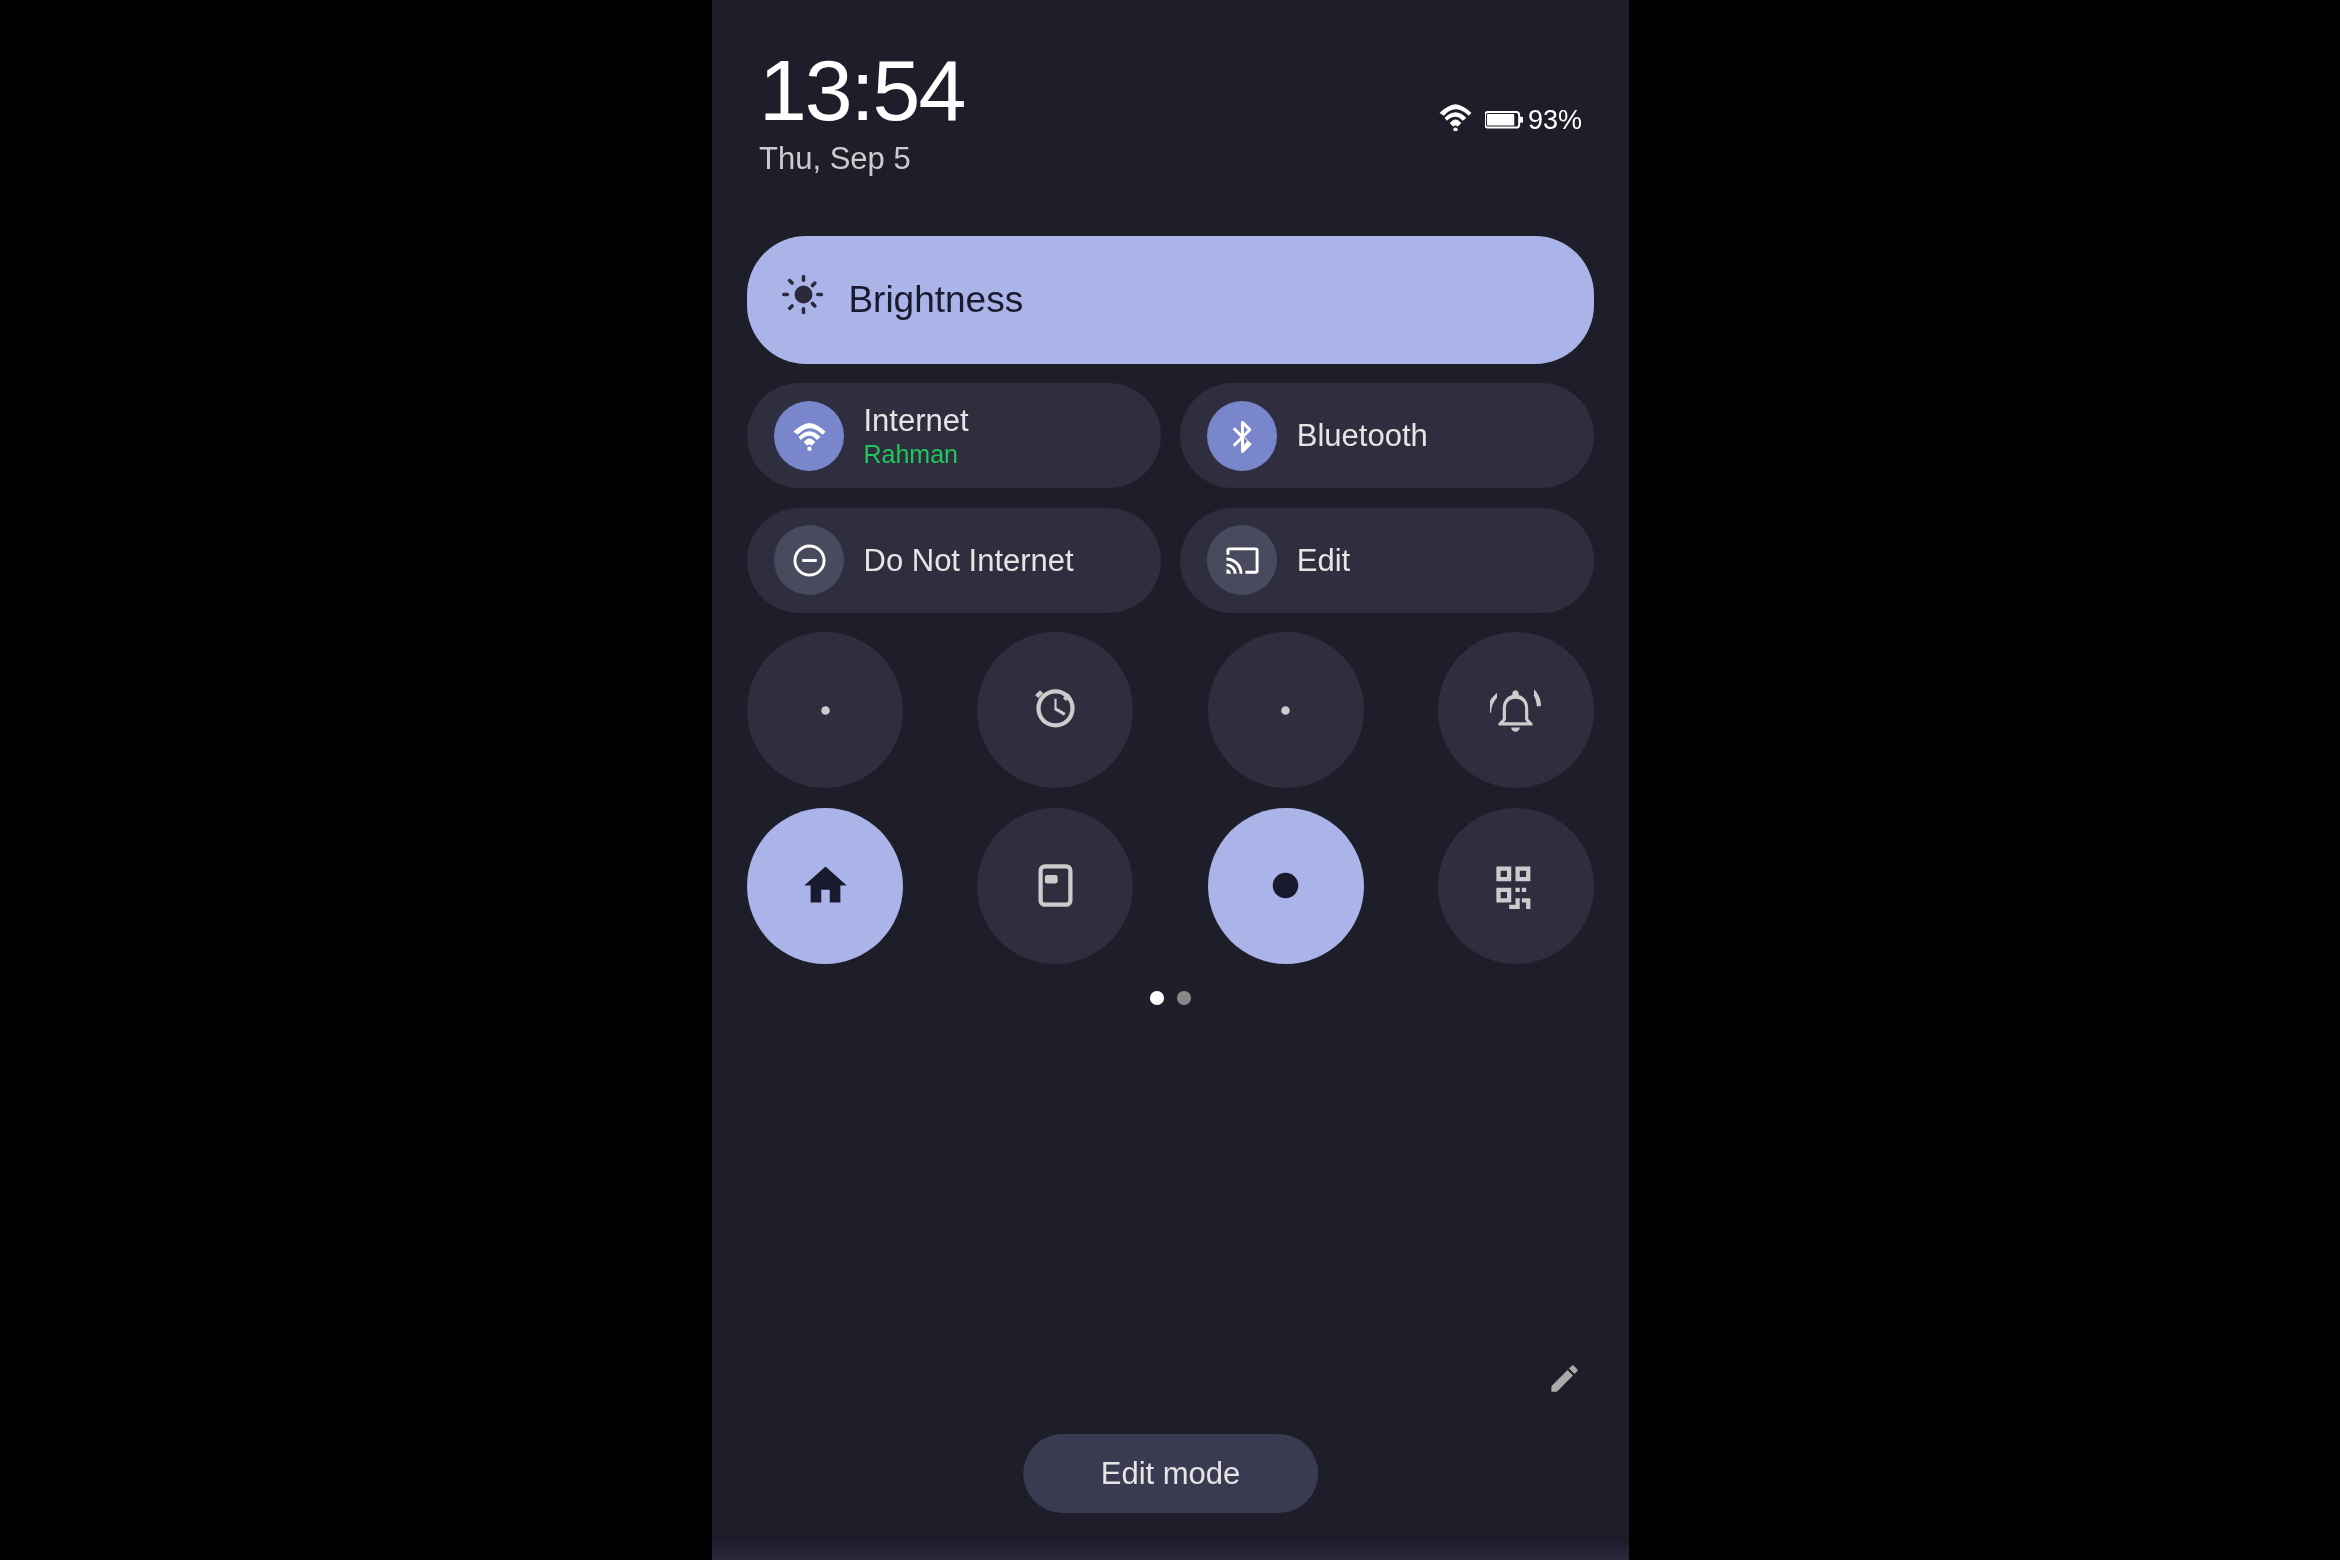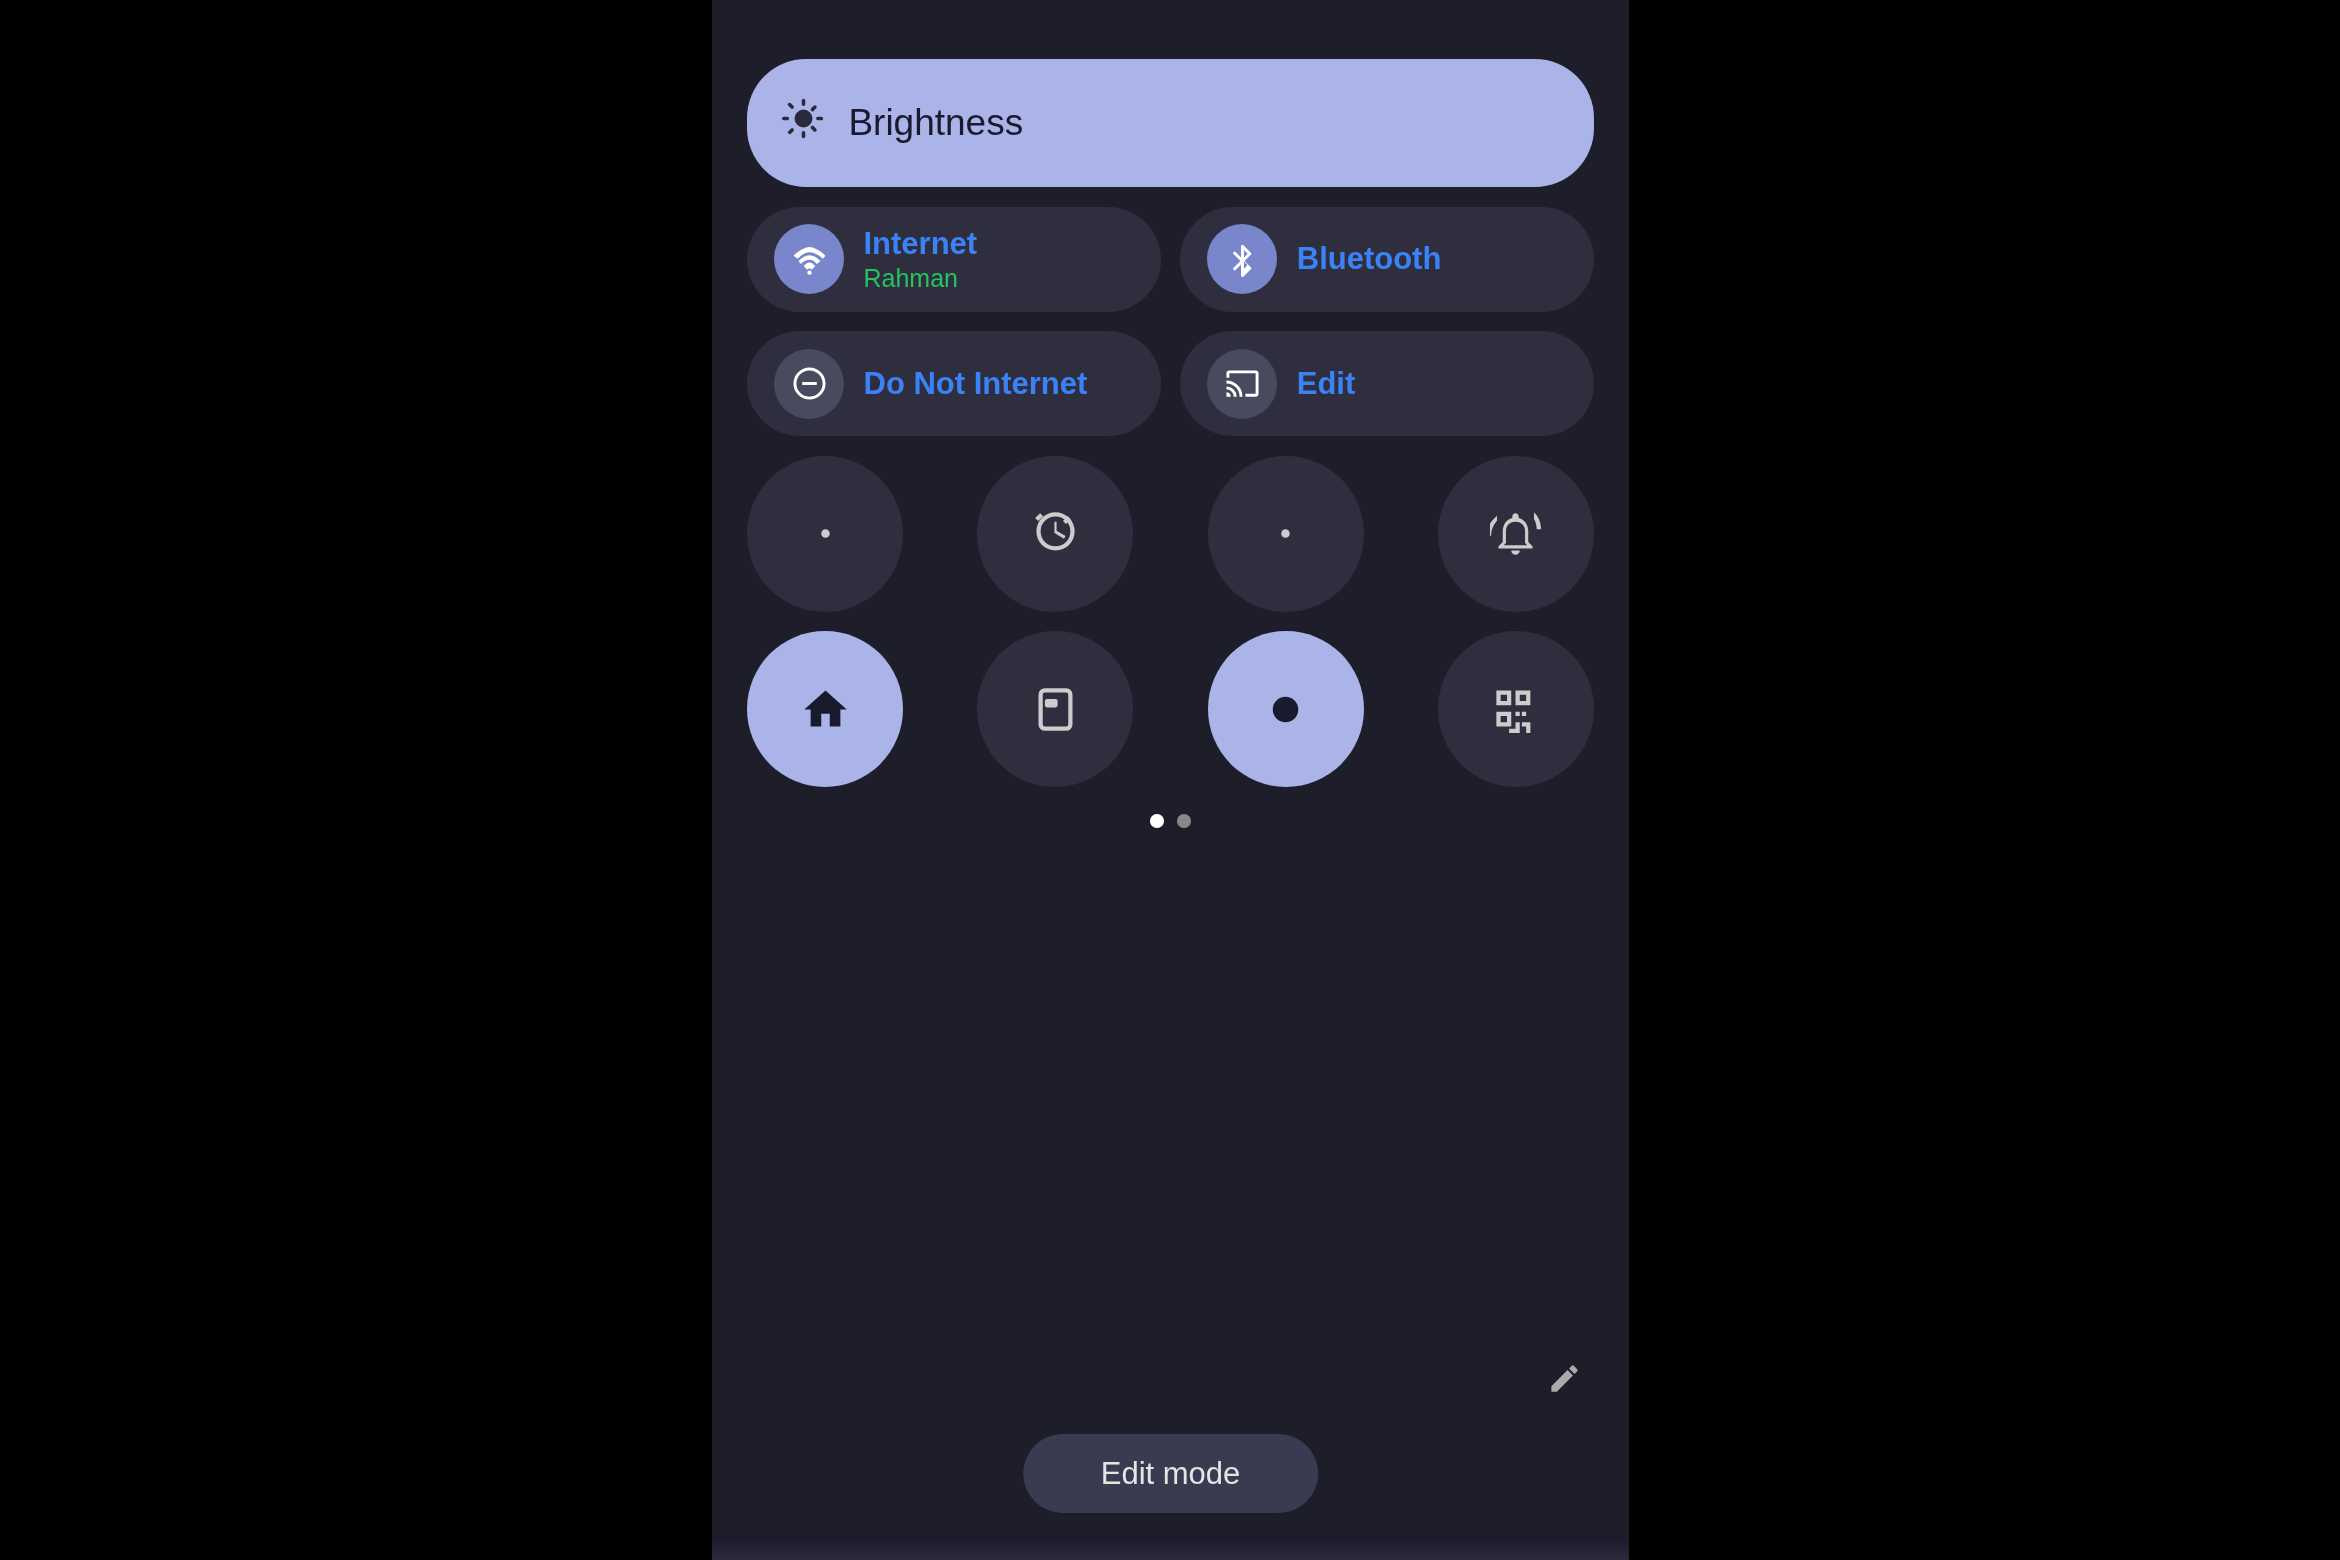--- a/index.html
+++ b/index.html
@@ -268,6 +268,32 @@
 
 <div class="phone-frame">
 
+  <div class="status-bar">
+    <div class="time-block">
+      <span class="time">13:54</span>
+      <span class="date">Thu, Sep 5</span>
+    </div>
+    <div class="status-icons">
+
+      <span class="wifi-icon">
+        <svg width="35" height="29" viewBox="0 0 24 20" fill="white">
+          <path d="M1 7.5C4.7 3.6 9.9 1.5 12 1.5s7.3 2.1 11 6L21 9.5c-2.5-2.7-6-4.5-9-4.5S6.5 6.8 4 9.5L1 7.5z"></path>
+          <path d="M4.5 11C6.8 8.5 9.4 7 12 7s5.2 1.5 7.5 4L17 13c-1.5-1.7-3.3-2.8-5-2.8S7.5 11.3 6 13L4.5 11z"></path>
+          <path d="M8 14.5C9.3 13 10.6 12 12 12s2.7 1 4 2.5L13.5 17c-.4-.5-.9-.8-1.5-.8s-1.1.3-1.5.8L8 14.5z"></path>
+          <circle cx="12" cy="19" r="1.5"></circle>
+        </svg>
+      </span>
+
+      <div class="battery-block">
+        <svg width="39" height="21.5" viewBox="0 0 40 22" fill="white">
+          <rect x="0" y="3" width="35" height="16" rx="3" ry="3" stroke="white" stroke-width="2" fill="none"></rect>
+          <rect x="2" y="5" width="28" height="12" rx="1" fill="white"></rect>
+          <rect x="35" y="8" width="4" height="6" rx="1" fill="white"></rect>
+        </svg>
+        <span class="battery-text">93%</span>
+      </div>
+    </div>
+  </div>
 
   <div class="quick-settings">
 

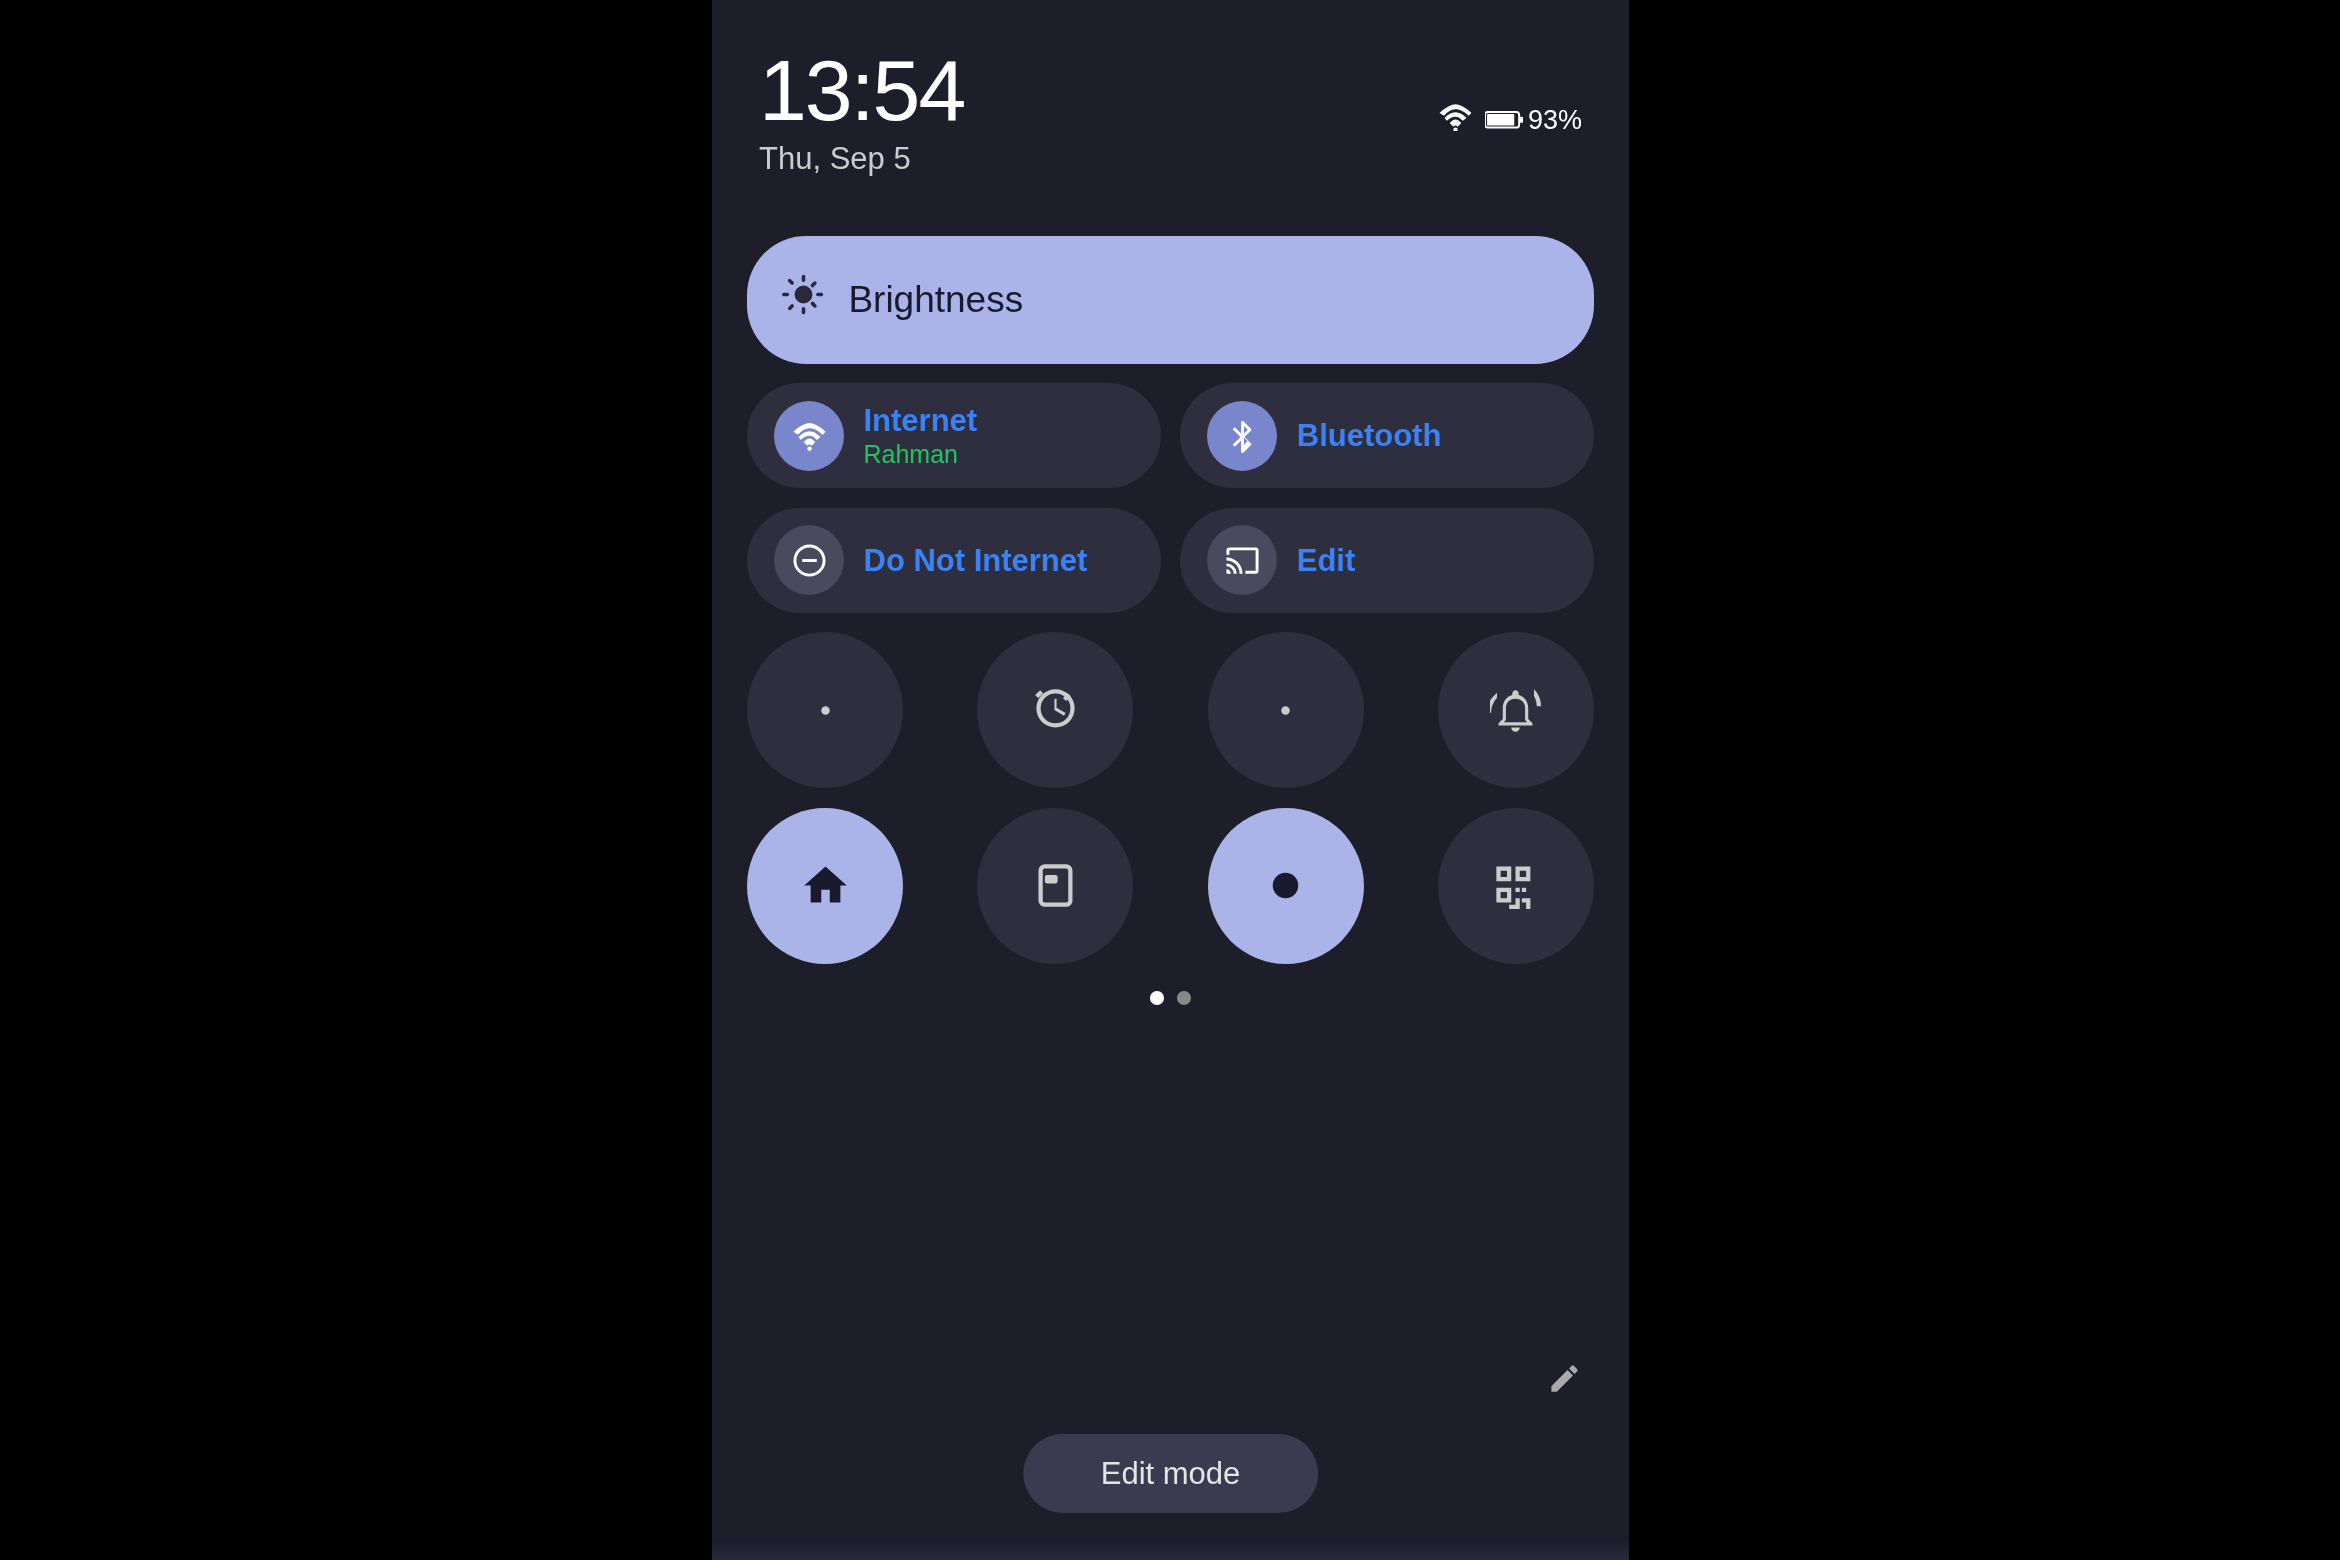--- a/index.html
+++ b/index.html
@@ -154,8 +154,8 @@
 
     .tile-label-main {
       font-size: 31px;
-      font-weight: 700;
-      color: #3b82f6;
+      font-weight: 400;
+      color: #e5e5e5;
       line-height: 1.2;
     }
 

